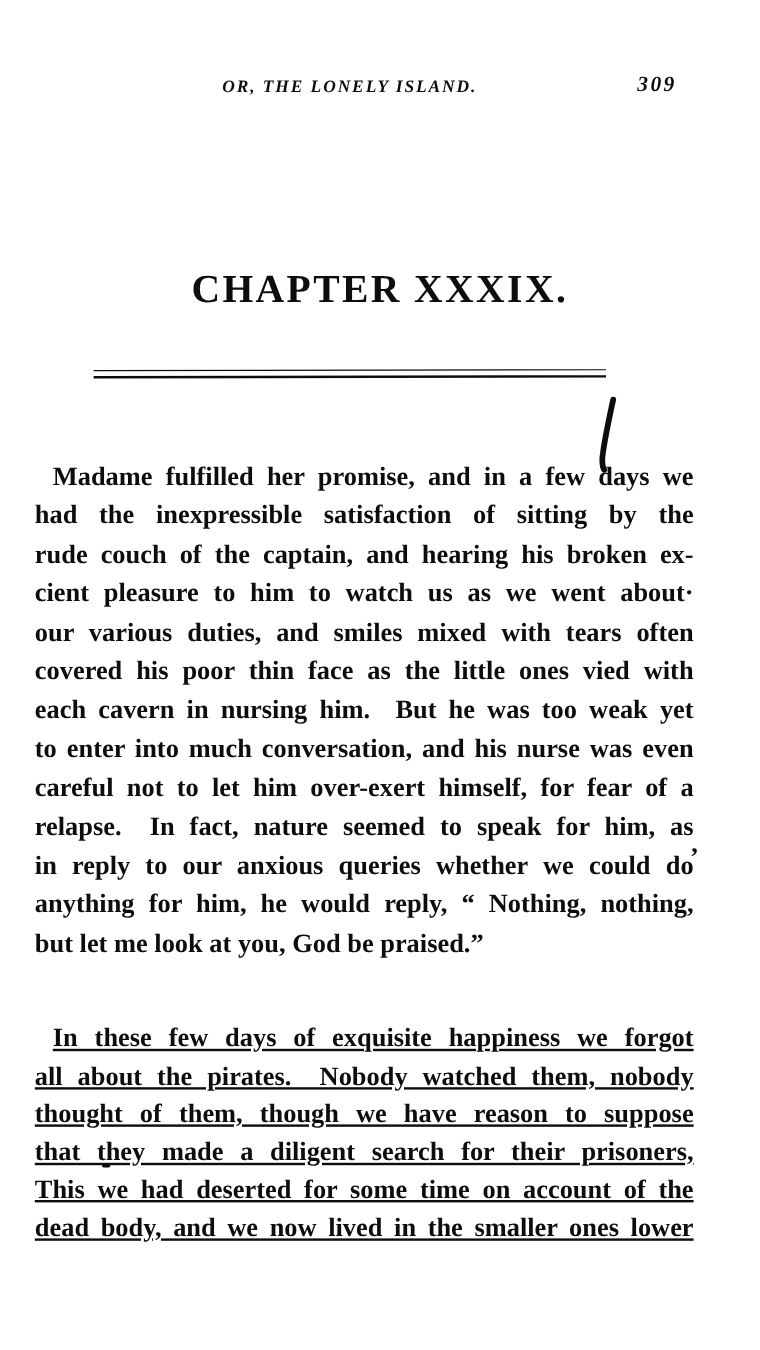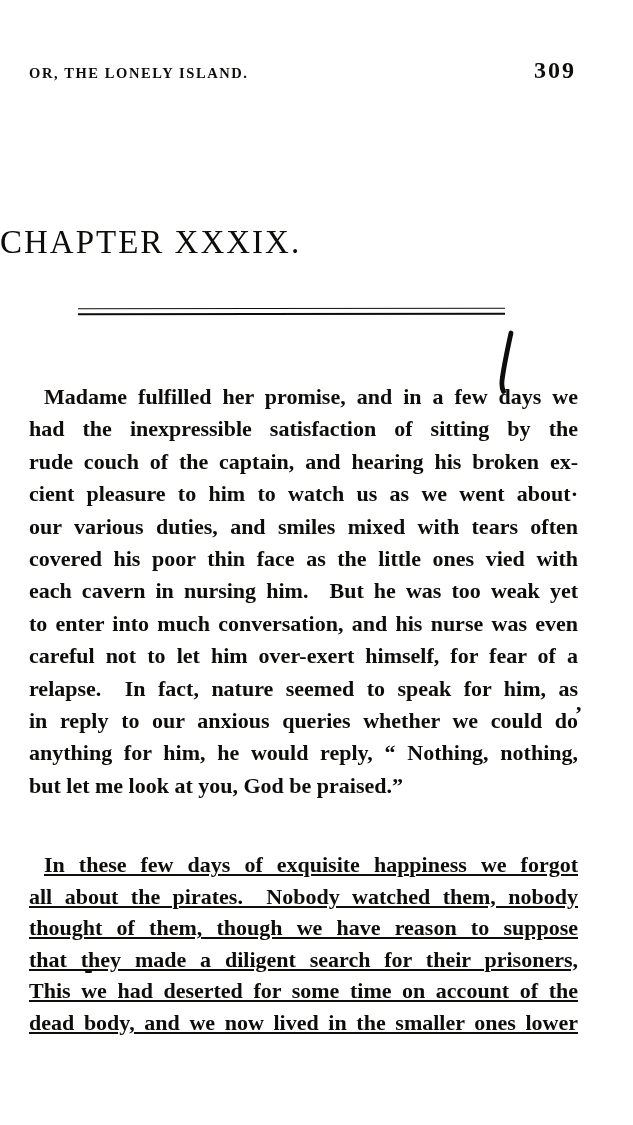--- a/index.html
+++ b/index.html
@@ -21,12 +21,13 @@
   .running-header {
     position: absolute;
     top: 64px;
-    left: 29px;
+    left: 17px;
     width: 549px;
-    text-align: left;
+    text-align: center;
     font-size: 14.5px;
     letter-spacing: 1.6px;
     line-height: 18px;
+    font-style: italic;
   }
   .page-number {
     position: absolute;

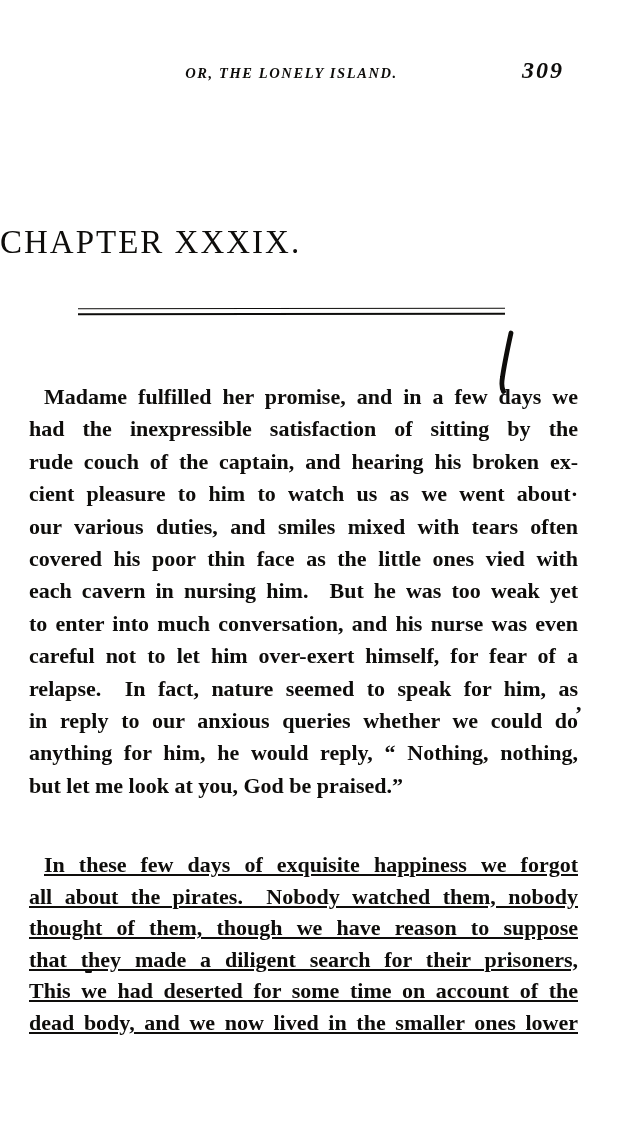--- a/index.html
+++ b/index.html
@@ -33,7 +33,7 @@
     position: absolute;
     right: 2px;
     top: -3px;
-    font-size: 24px;
+    font-size: 18px;
     letter-spacing: 2px;
     margin-left: 20px;
   }

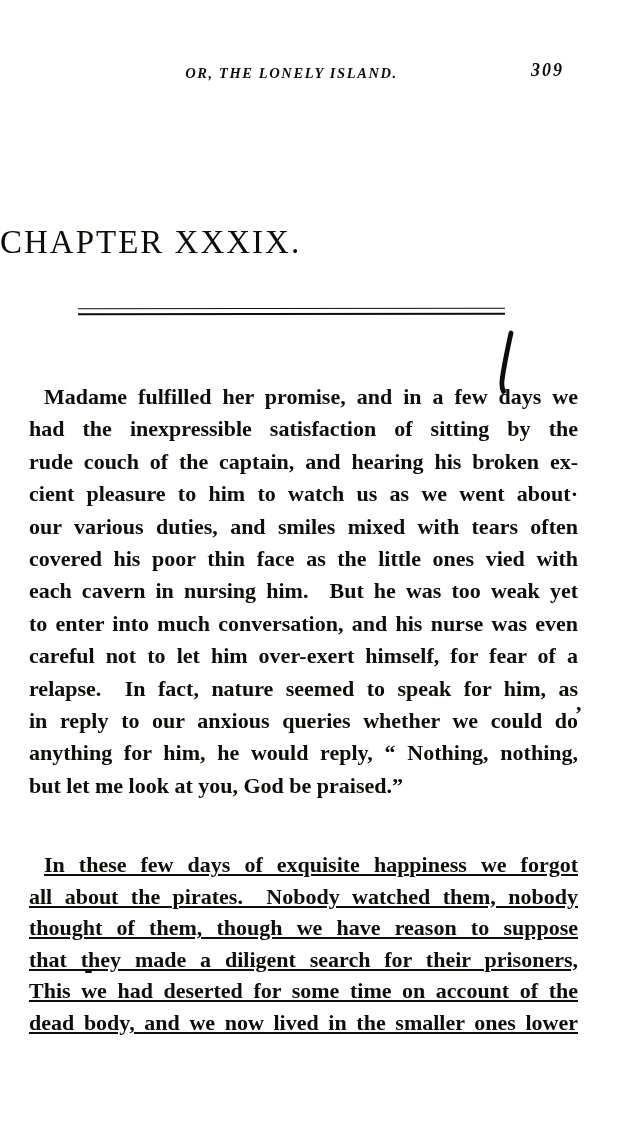--- a/index.html
+++ b/index.html
@@ -44,8 +44,9 @@
     left: 0;
     width: 633px;
     margin: 0;
+    text-align: center;
     font-size: 33px;
-    font-weight: 400;
+    font-weight: 700;
     letter-spacing: 2px;
     line-height: 36px;
   }

